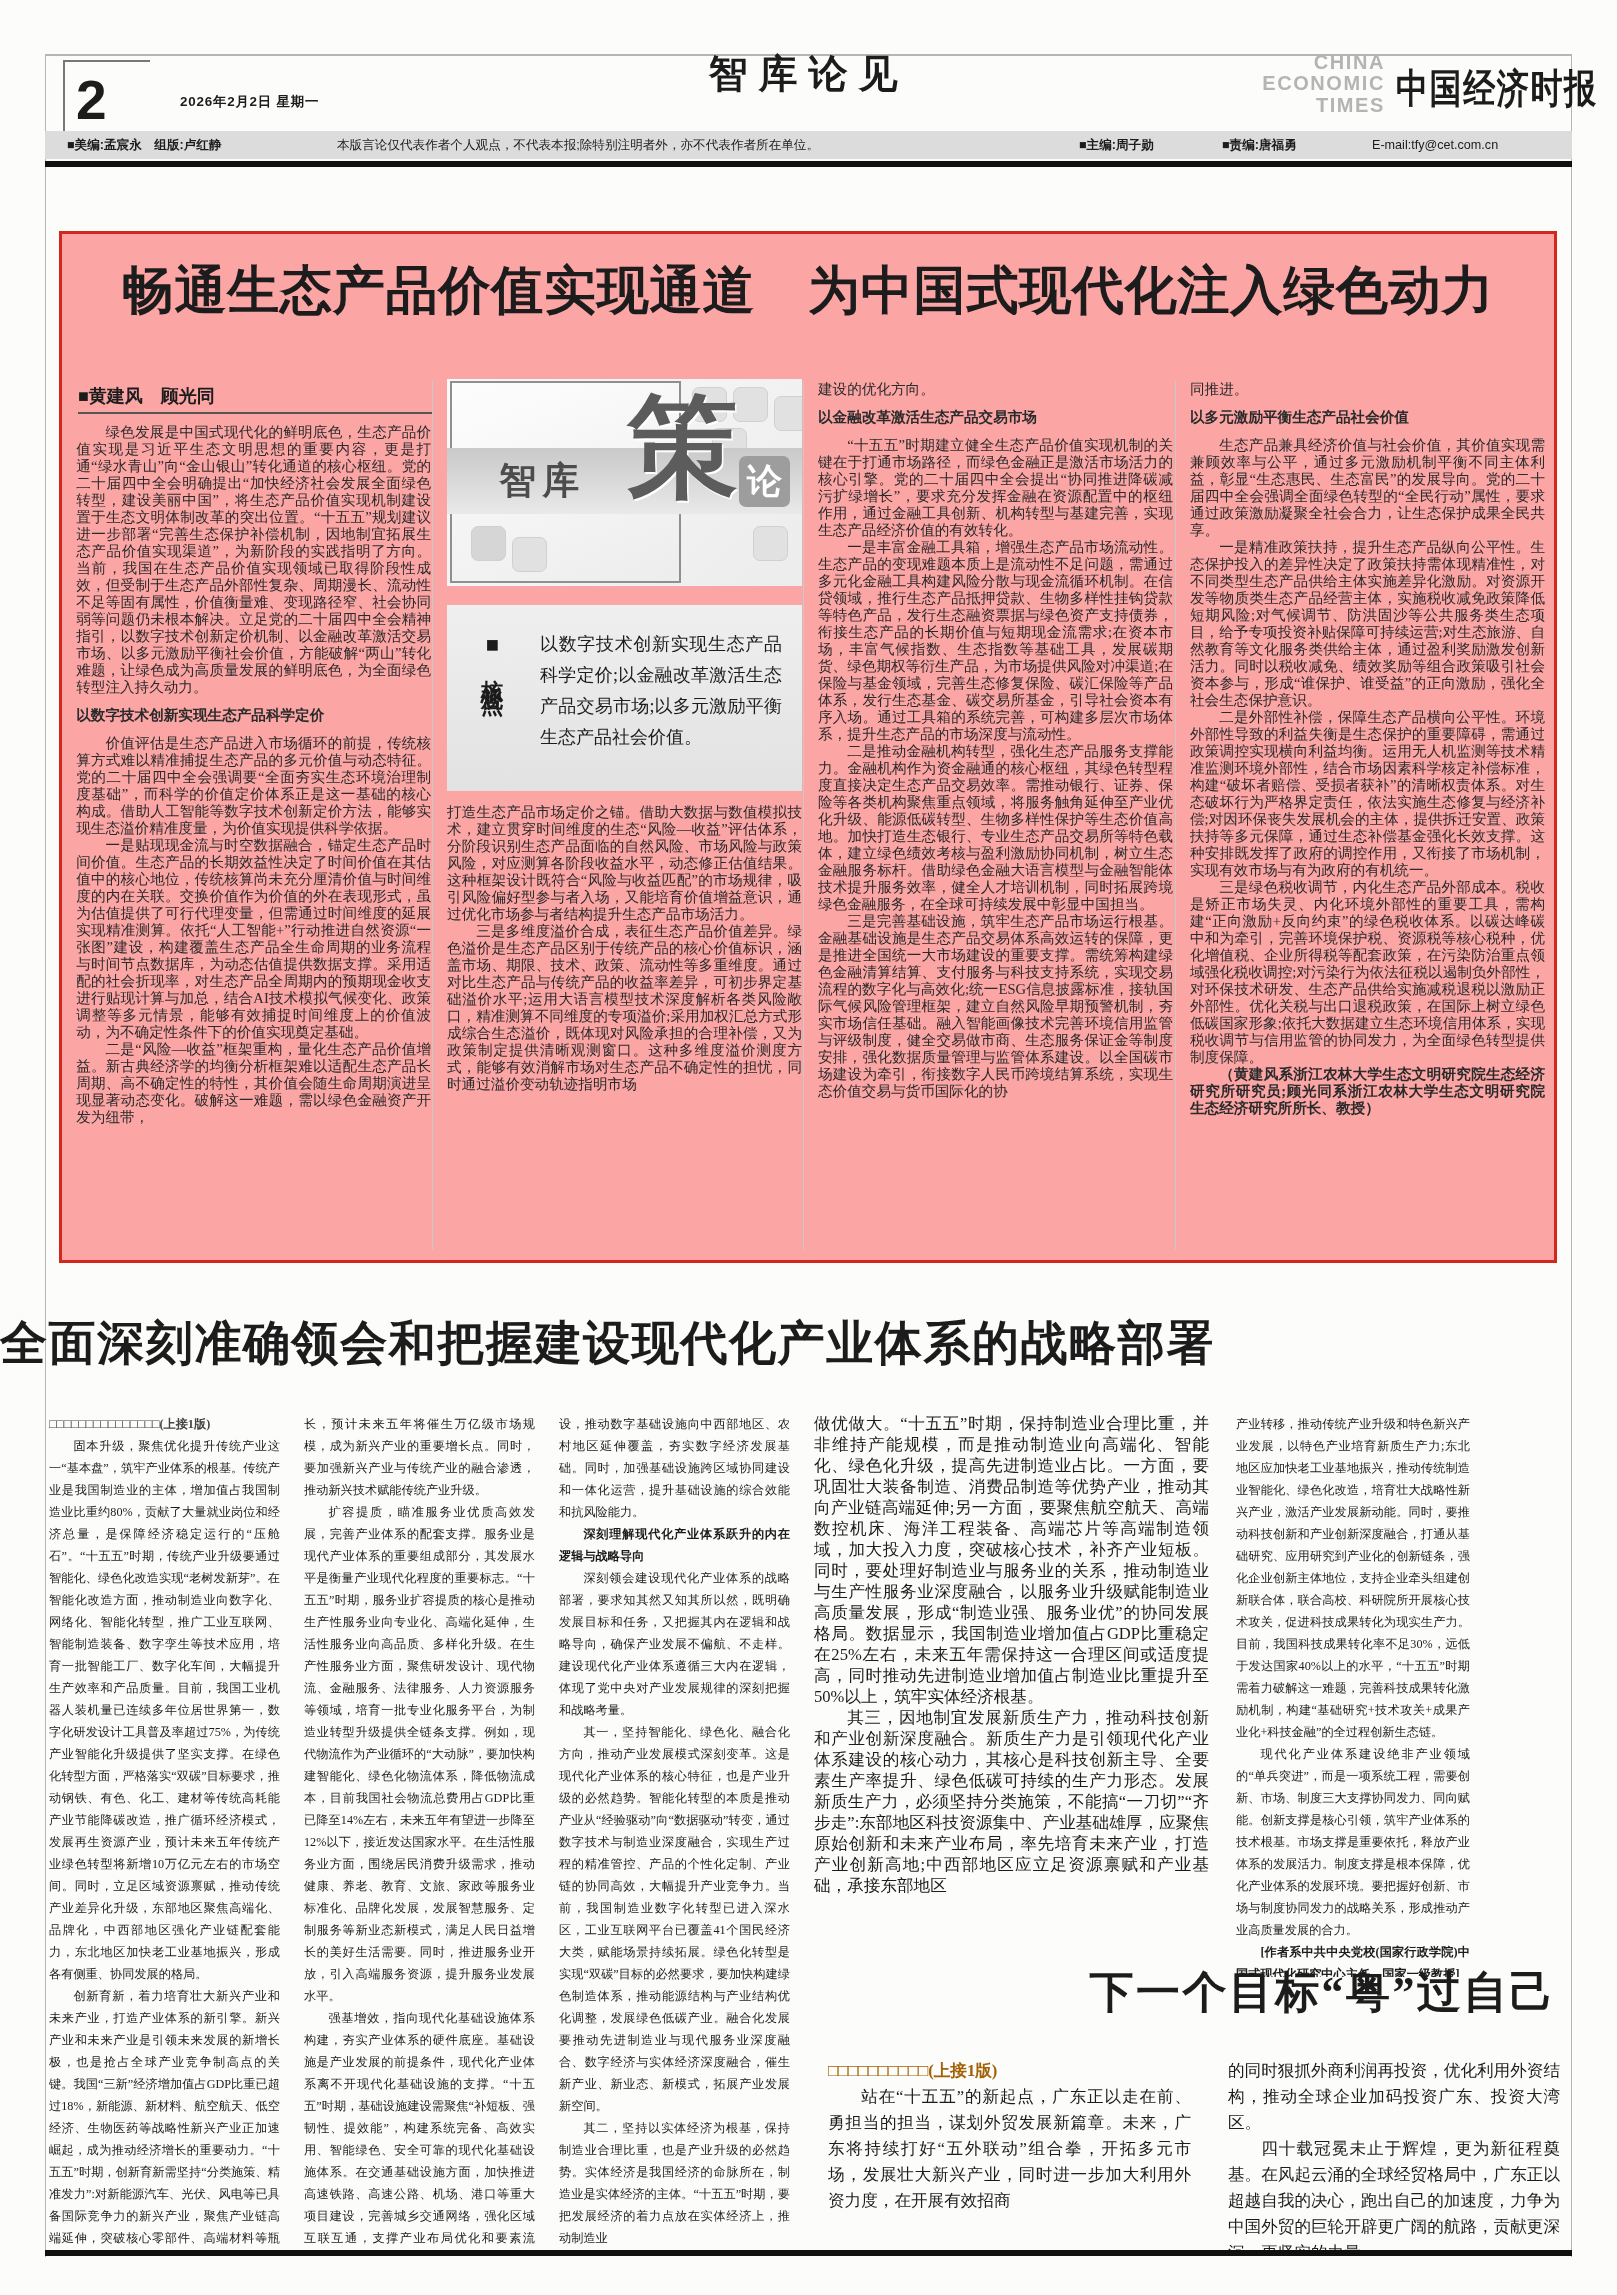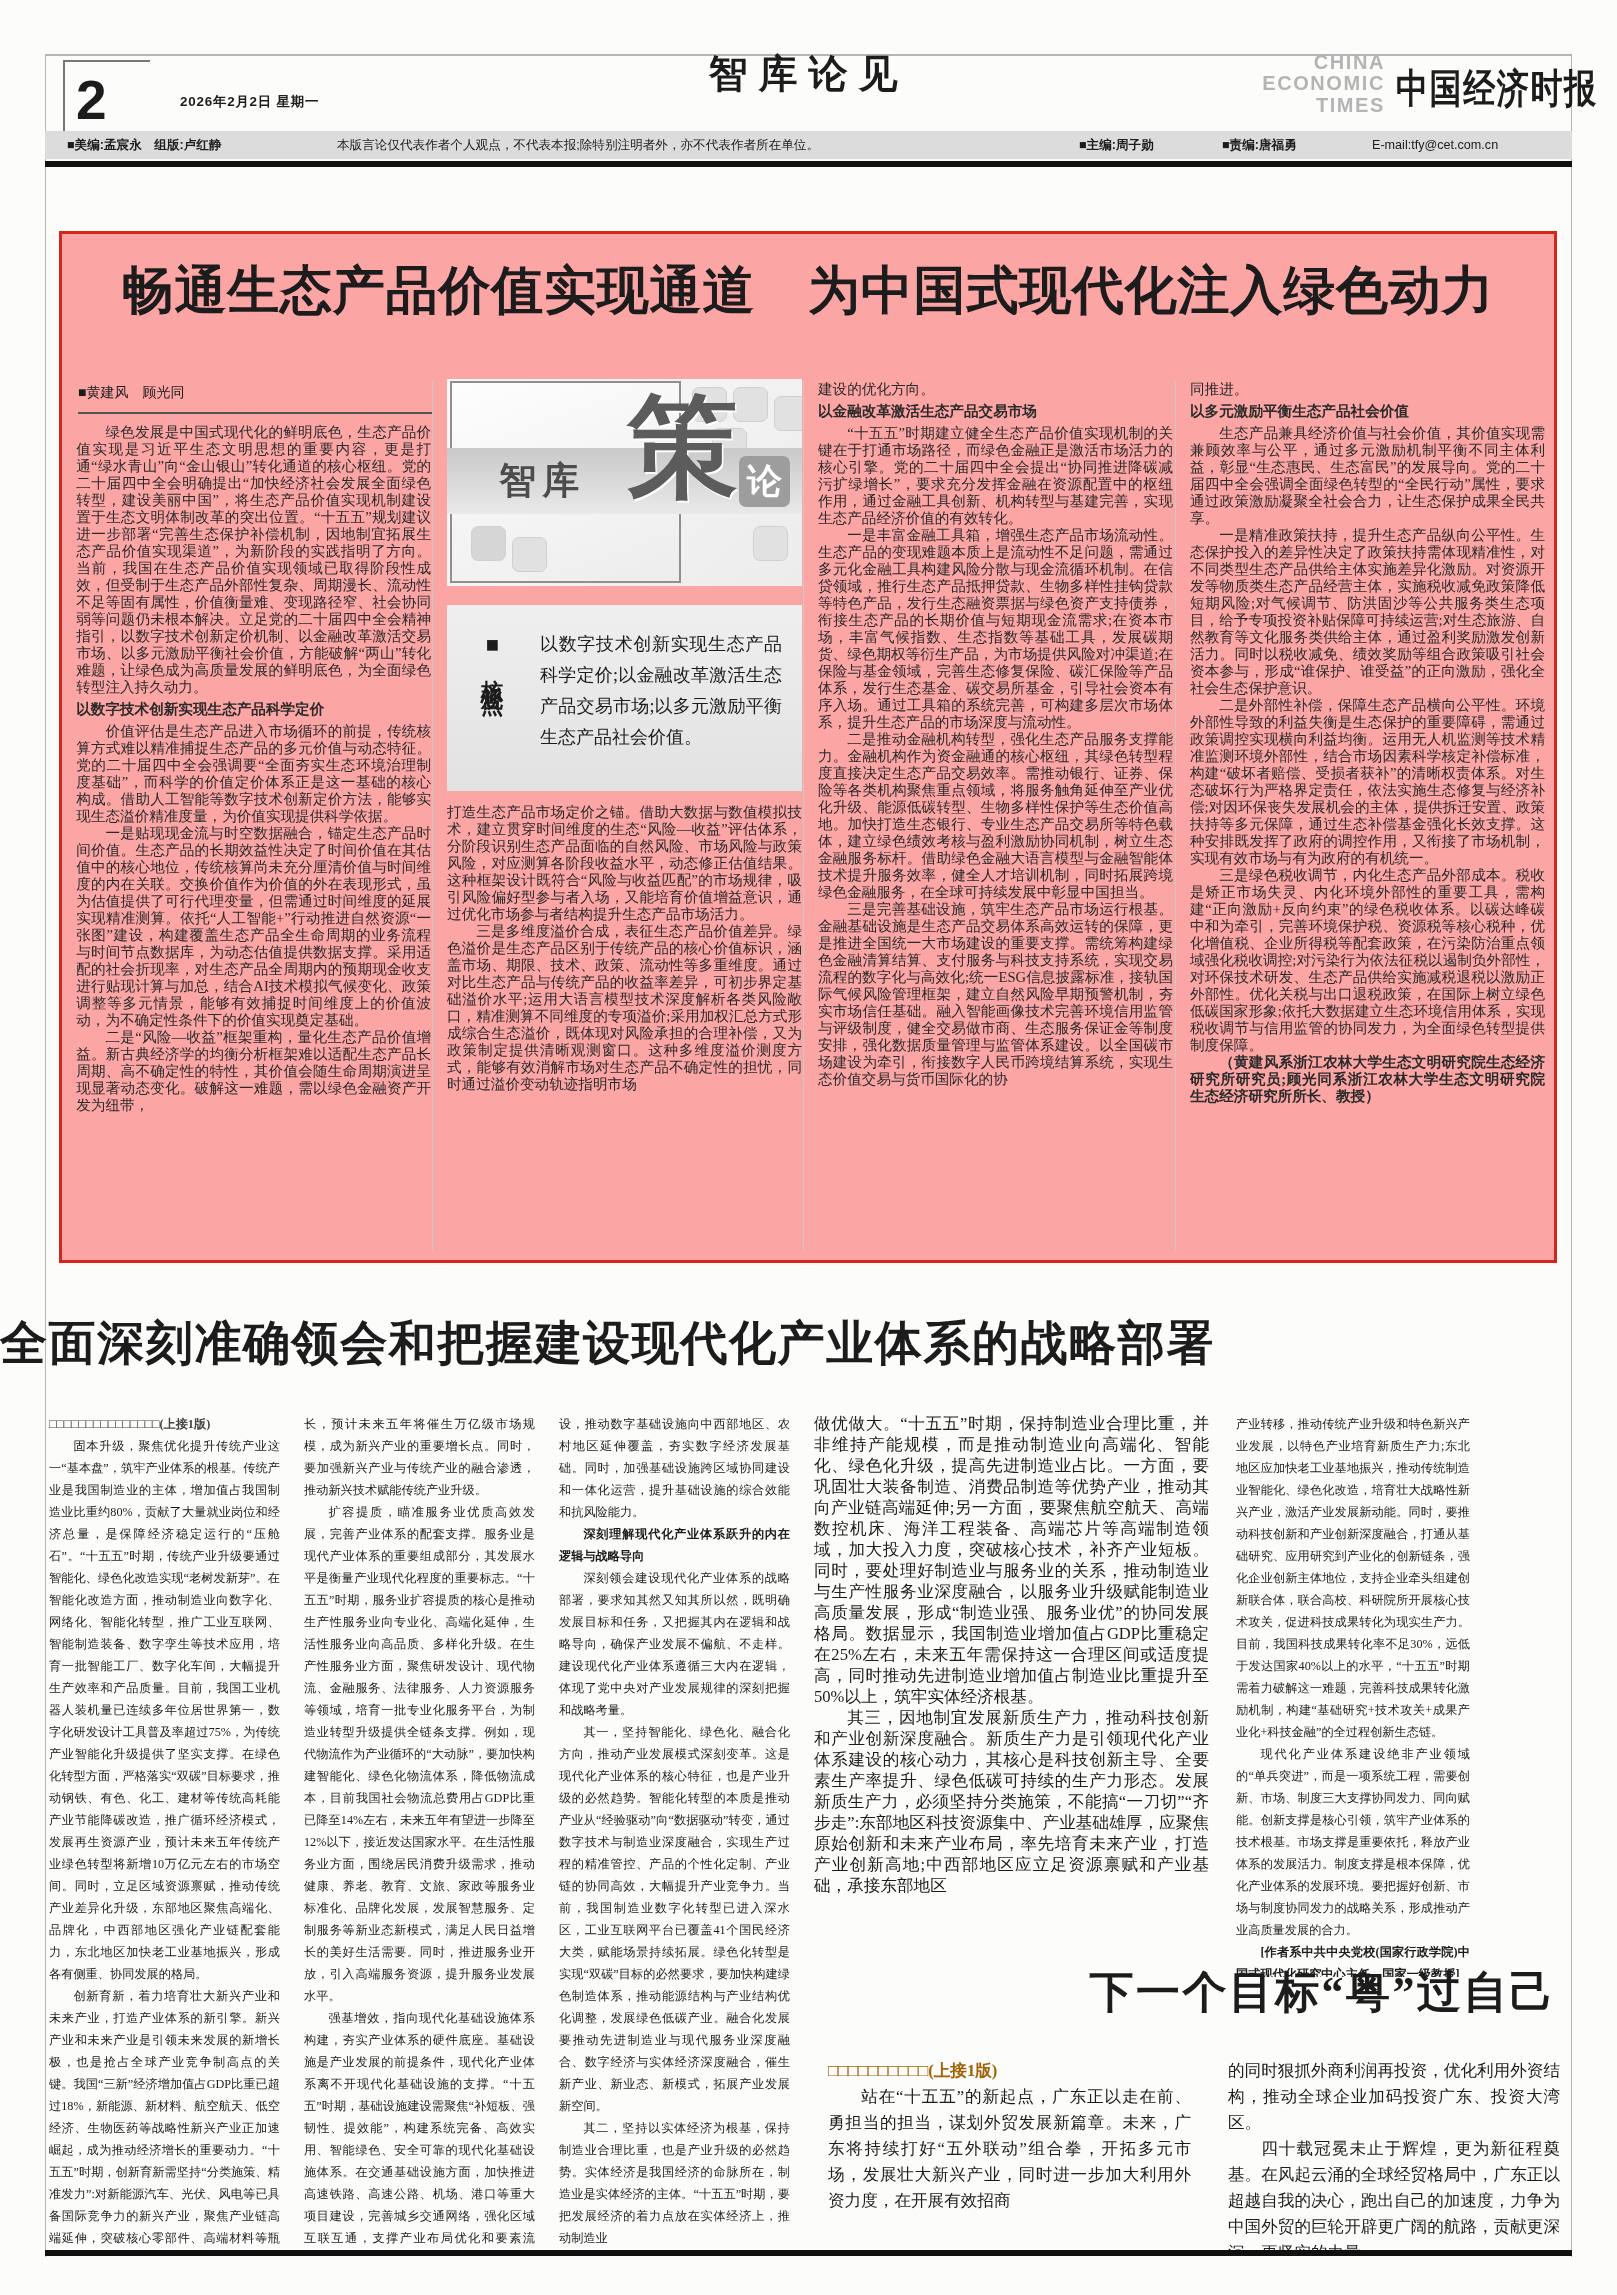--- a/index.html
+++ b/index.html
@@ -22,7 +22,7 @@
   
   .redbox{border:3.2px solid #d3261c;background:#fca5a5}
   .a1-headline{width:100%;text-align:center;font-size:52px;font-weight:900;letter-spacing:0.8px}
-  .a1-byline{font-size:14px;font-weight:normal}
+  .a1-byline{font-size:18px;font-weight:bold}
   .a1col{overflow:hidden}
   .a1col p{font-size:14.6px;line-height:17px;text-align:justify;text-indent:2em;color:#2a2a2a}
   .a1col p.cont{text-indent:0}

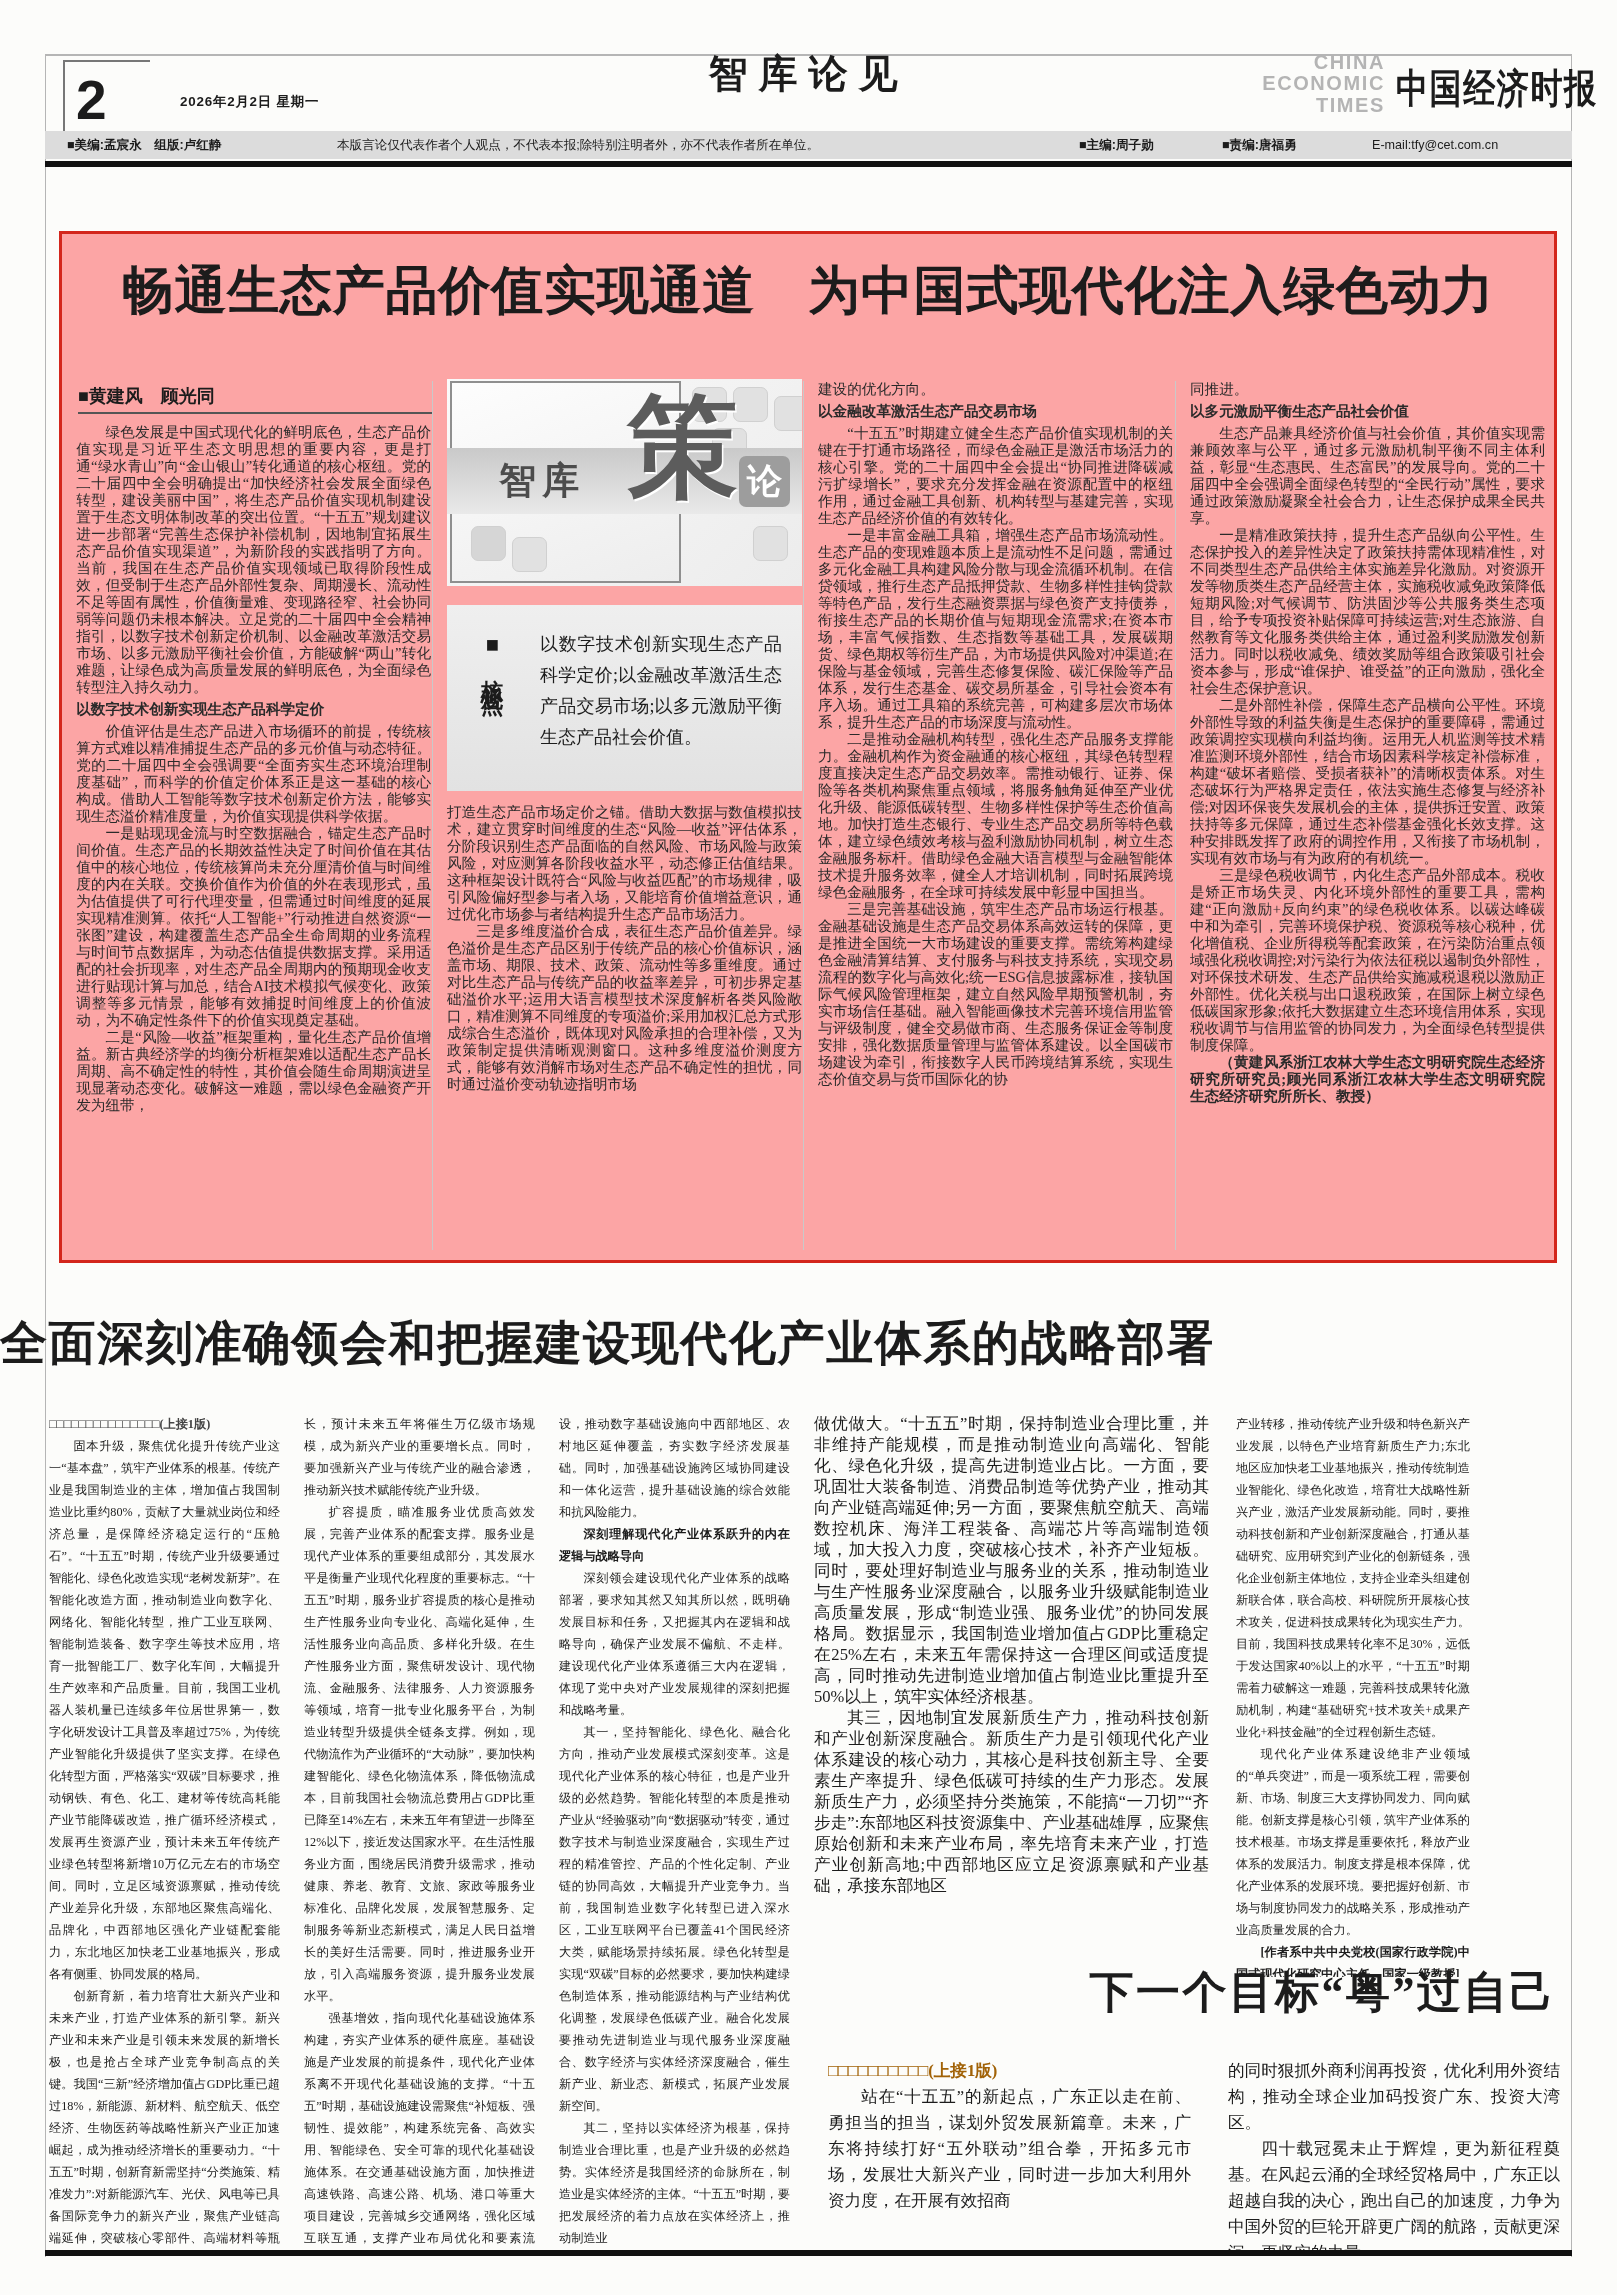--- a/index.html
+++ b/index.html
@@ -26,7 +26,7 @@
   .a1col{overflow:hidden}
   .a1col p{font-size:14.6px;line-height:17px;text-align:justify;text-indent:2em;color:#2a2a2a}
   .a1col p.cont{text-indent:0}
-  .a1-sub{font-size:18px;font-weight:bold;text-align:center;margin:5px 0;font-family:"Liberation Sans",sans-serif;text-indent:0!important;line-height:20.5px}
+  .a1-sub{font-size:18px;font-weight:bold;text-align:center;margin:11px 0;font-family:"Liberation Sans",sans-serif;text-indent:0!important;line-height:20.5px}
   .bio{font-weight:bold}
   .vline{width:0.8px;background:#c9c9c9}
   

